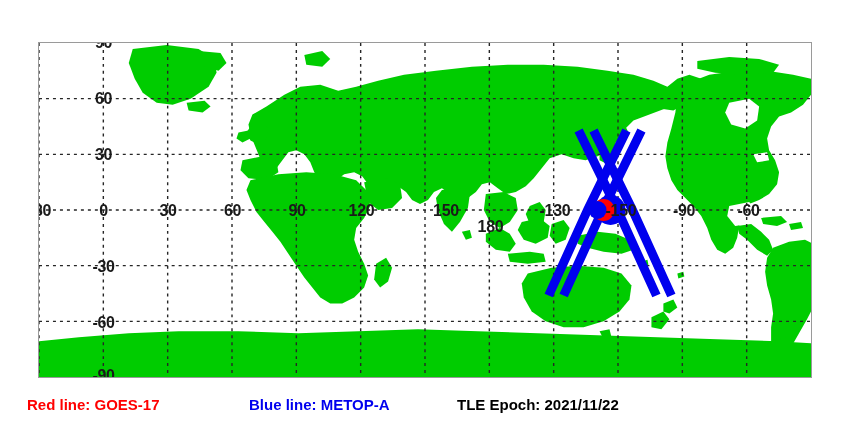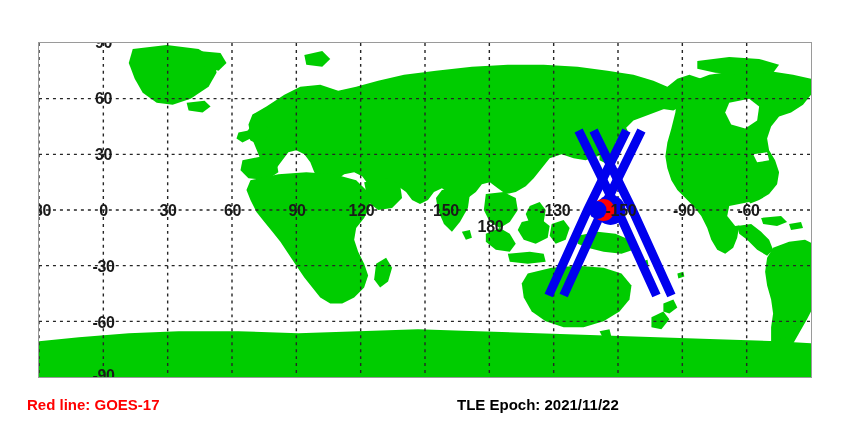--- a/index.html
+++ b/index.html
@@ -219,6 +219,7 @@
 
   <div id="legend">
     <span class="legend-item" id="legend-red">Red line: GOES-17</span>
+    <span class="legend-item" id="legend-blue">Blue line: METOP-A</span>
     <span class="legend-item" id="legend-epoch">TLE Epoch: 2021/11/22</span>
   </div>
 

